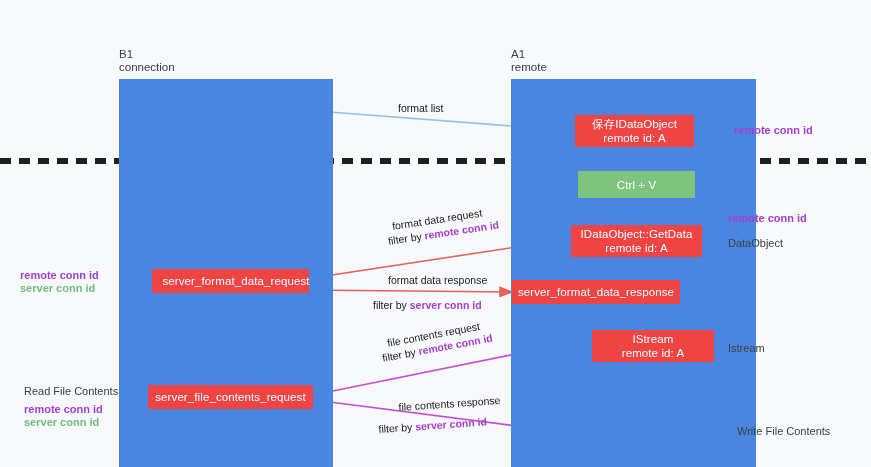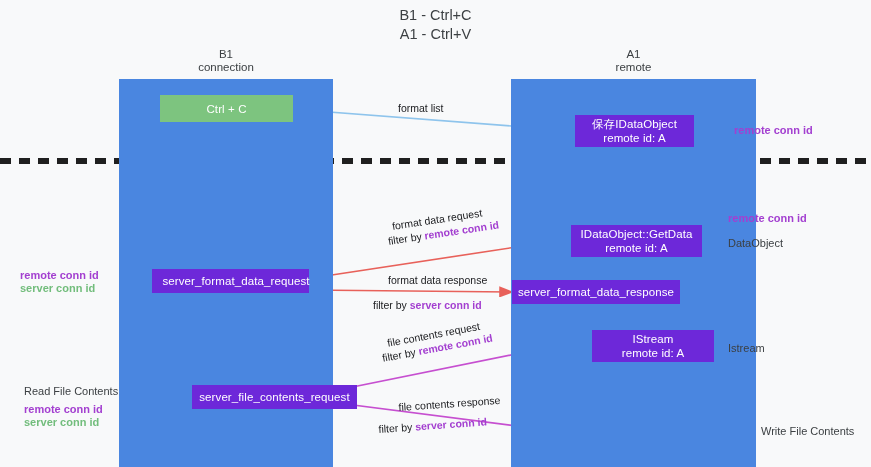--- a/index.html
+++ b/index.html
@@ -129,8 +129,6 @@
     <line x1="314" y1="400" x2="548" y2="430" stroke="#c64fd0" stroke-width="1.6" marker-end="url(#ah-purple)"></line>
   </svg>
 
-  <div class="abs title">B1 - Ctrl+C
-A1 - Ctrl+V</div>
 
   <div class="abs lane-head" style="left:119px; top:48px; width:214px;">B1
 connection</div>

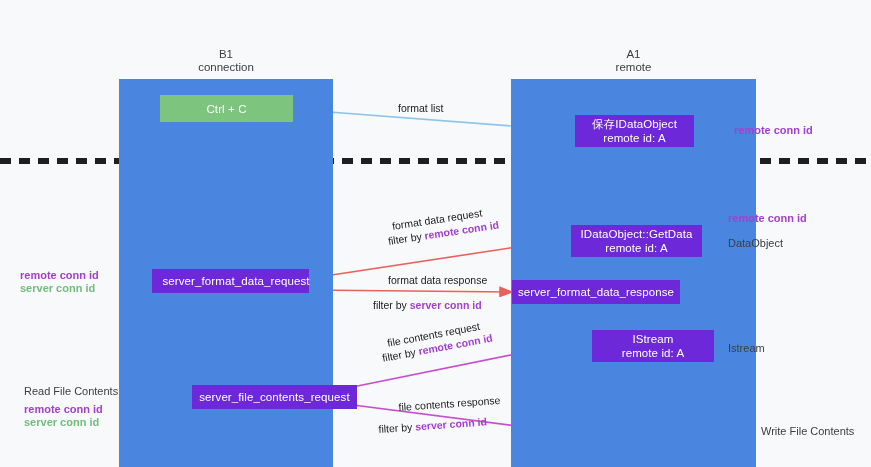--- a/index.html
+++ b/index.html
@@ -31,7 +31,7 @@
 
   
   .lane-head {
-    text-align: center;
+    text-align: left;
     font-size: 11.5px;
     line-height: 13px;
     color: #3c4043;

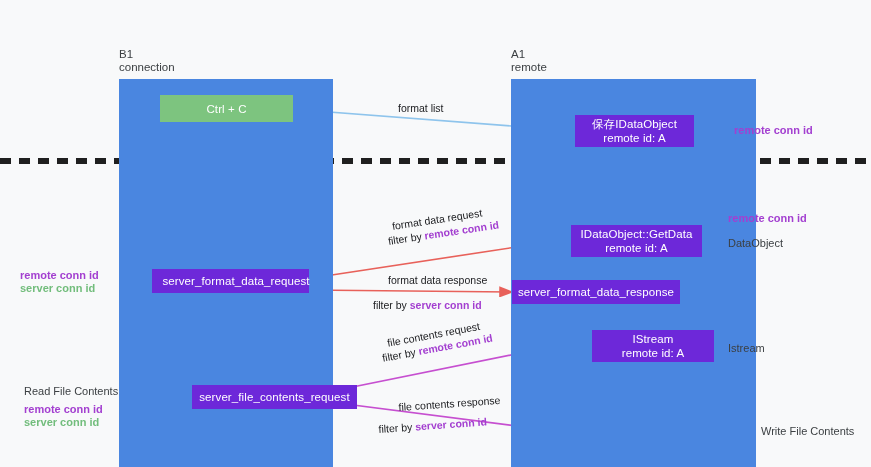--- a/index.html
+++ b/index.html
@@ -138,7 +138,6 @@
   <div class="abs lane" id="lane-b1"></div>
   <div class="abs lane" id="lane-a1"></div>
 
-  <div class="abs node green" style="left:160px; top:95px; width:133px; height:27px;">Ctrl + C</div>
 
   <div class="abs node orange" style="left:575px; top:115px; width:119px; height:32px;">保存IDataObject
 remote id: A</div>

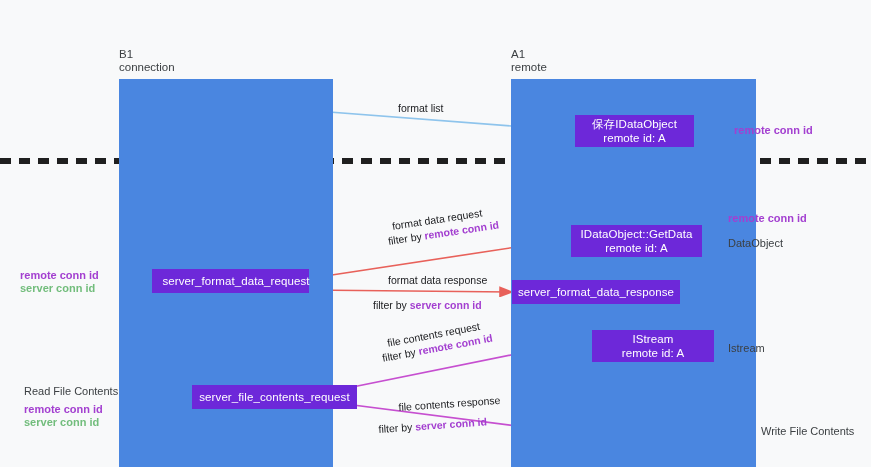--- a/index.html
+++ b/index.html
@@ -62,7 +62,7 @@
     letter-spacing: 0.1px;
   }
   .node.green { background: #7dc47f; }
-  .node.orange { background: #6d28d9; }
+  .node.orange { background: #ef4444; }
 
   
   .side-label {

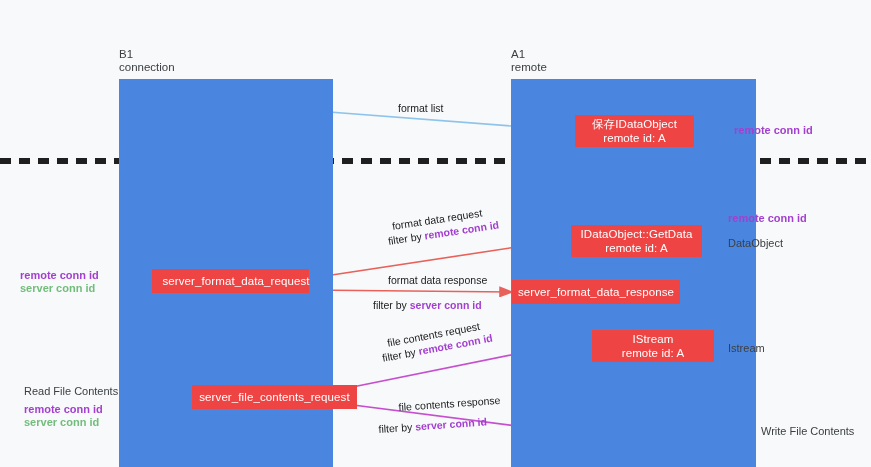--- a/index.html
+++ b/index.html
@@ -142,6 +142,7 @@
   <div class="abs node orange" style="left:575px; top:115px; width:119px; height:32px;">保存IDataObject
 remote id: A</div>
 
+  <div class="abs node green" style="left:578px; top:171px; width:117px; height:27px;">Ctrl + V</div>
 
   <div class="abs node orange" style="left:571px; top:225px; width:131px; height:32px;">IDataObject::GetData
 remote id: A</div>

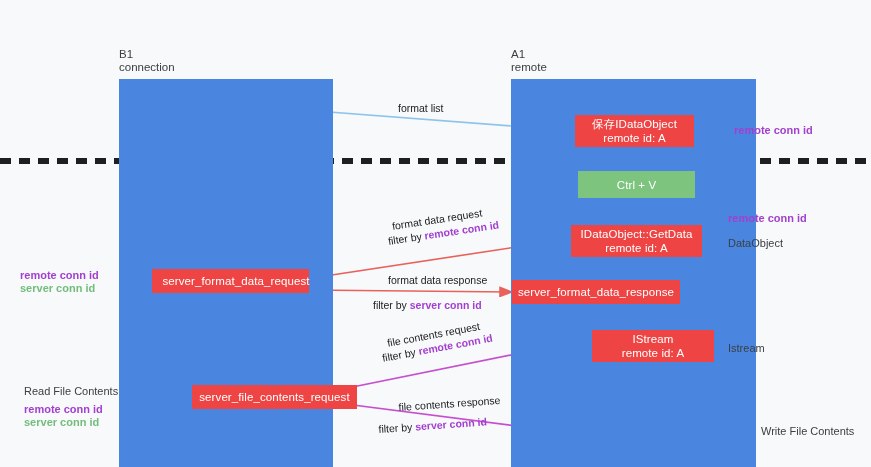--- a/index.html
+++ b/index.html
@@ -154,7 +154,7 @@
   <div class="abs node orange" style="left:592px; top:330px; width:122px; height:32px;">IStream
 remote id: A</div>
 
-  <div class="abs node orange" style="left:148px; top:385px; width:165px; height:24px;margin-left:44px;">server_file_contents_request</div>
+  <div class="abs node orange" style="left:148px; top:385px; width:165px; height:24px;">server_file_contents_request</div>
 
 
   <div class="abs edge-label" style="left:398px; top:101px;">format list</div>

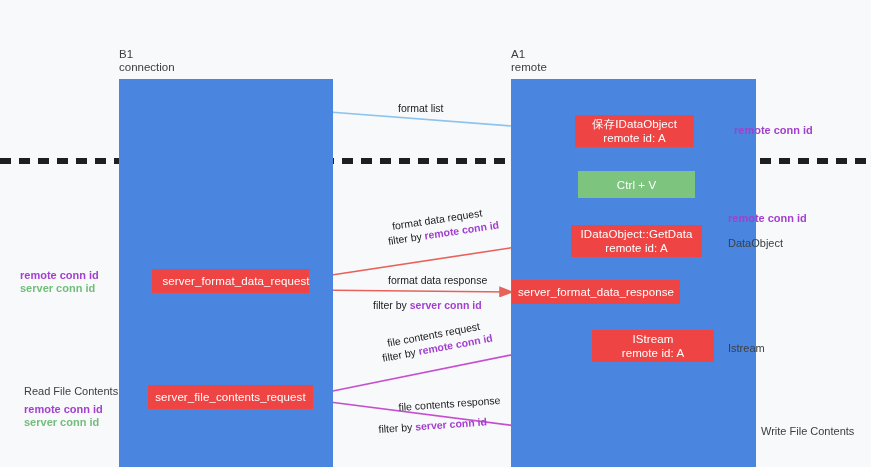--- a/index.html
+++ b/index.html
@@ -183,7 +183,7 @@
   <div class="abs side-label conn-purple" style="left:728px; top:211px;">remote conn id</div>
   <div class="abs side-label" style="left:728px; top:236px;">DataObject</div>
   <div class="abs side-label" style="left:728px; top:341px;">Istream</div>
-  <div class="abs side-label" style="left:737px; top:424px;margin-left:24px;">Write File Contents</div>
+  <div class="abs side-label" style="left:737px; top:424px;">Write File Contents</div>
 
   <div class="abs side-label conn-purple" style="left:20px; top:268px;">remote conn id</div>
   <div class="abs side-label conn-green" style="left:20px; top:281px;">server conn id</div>

